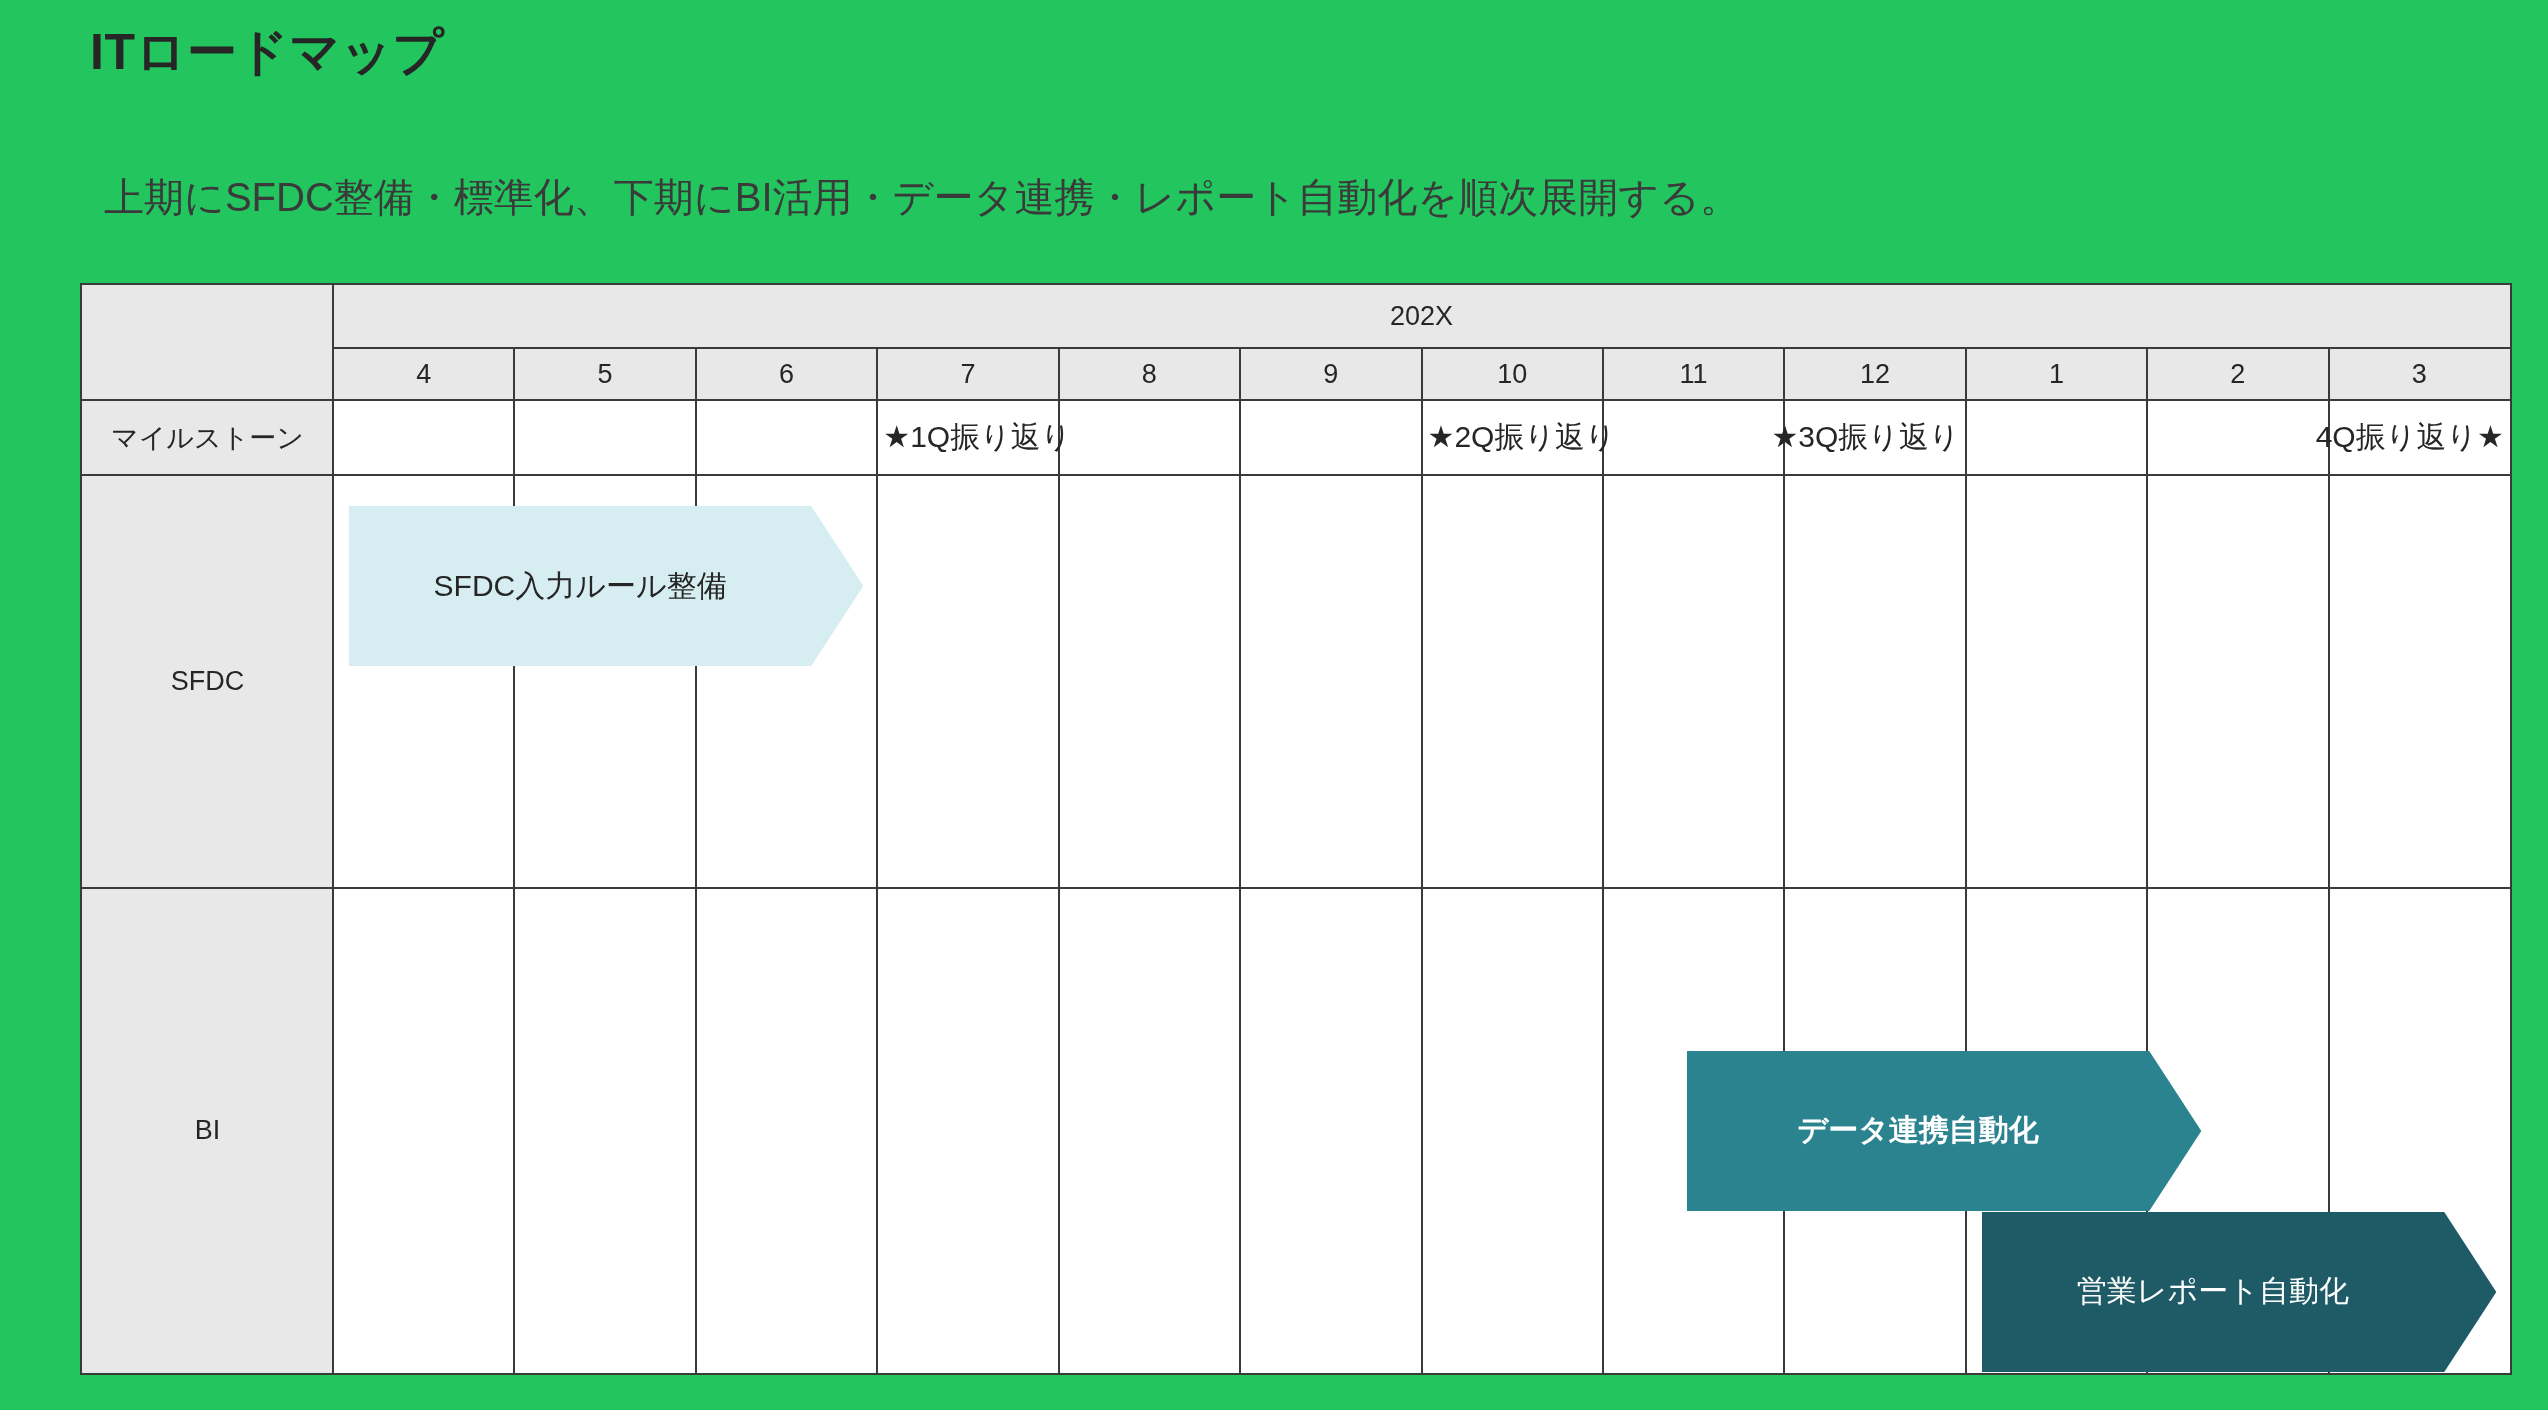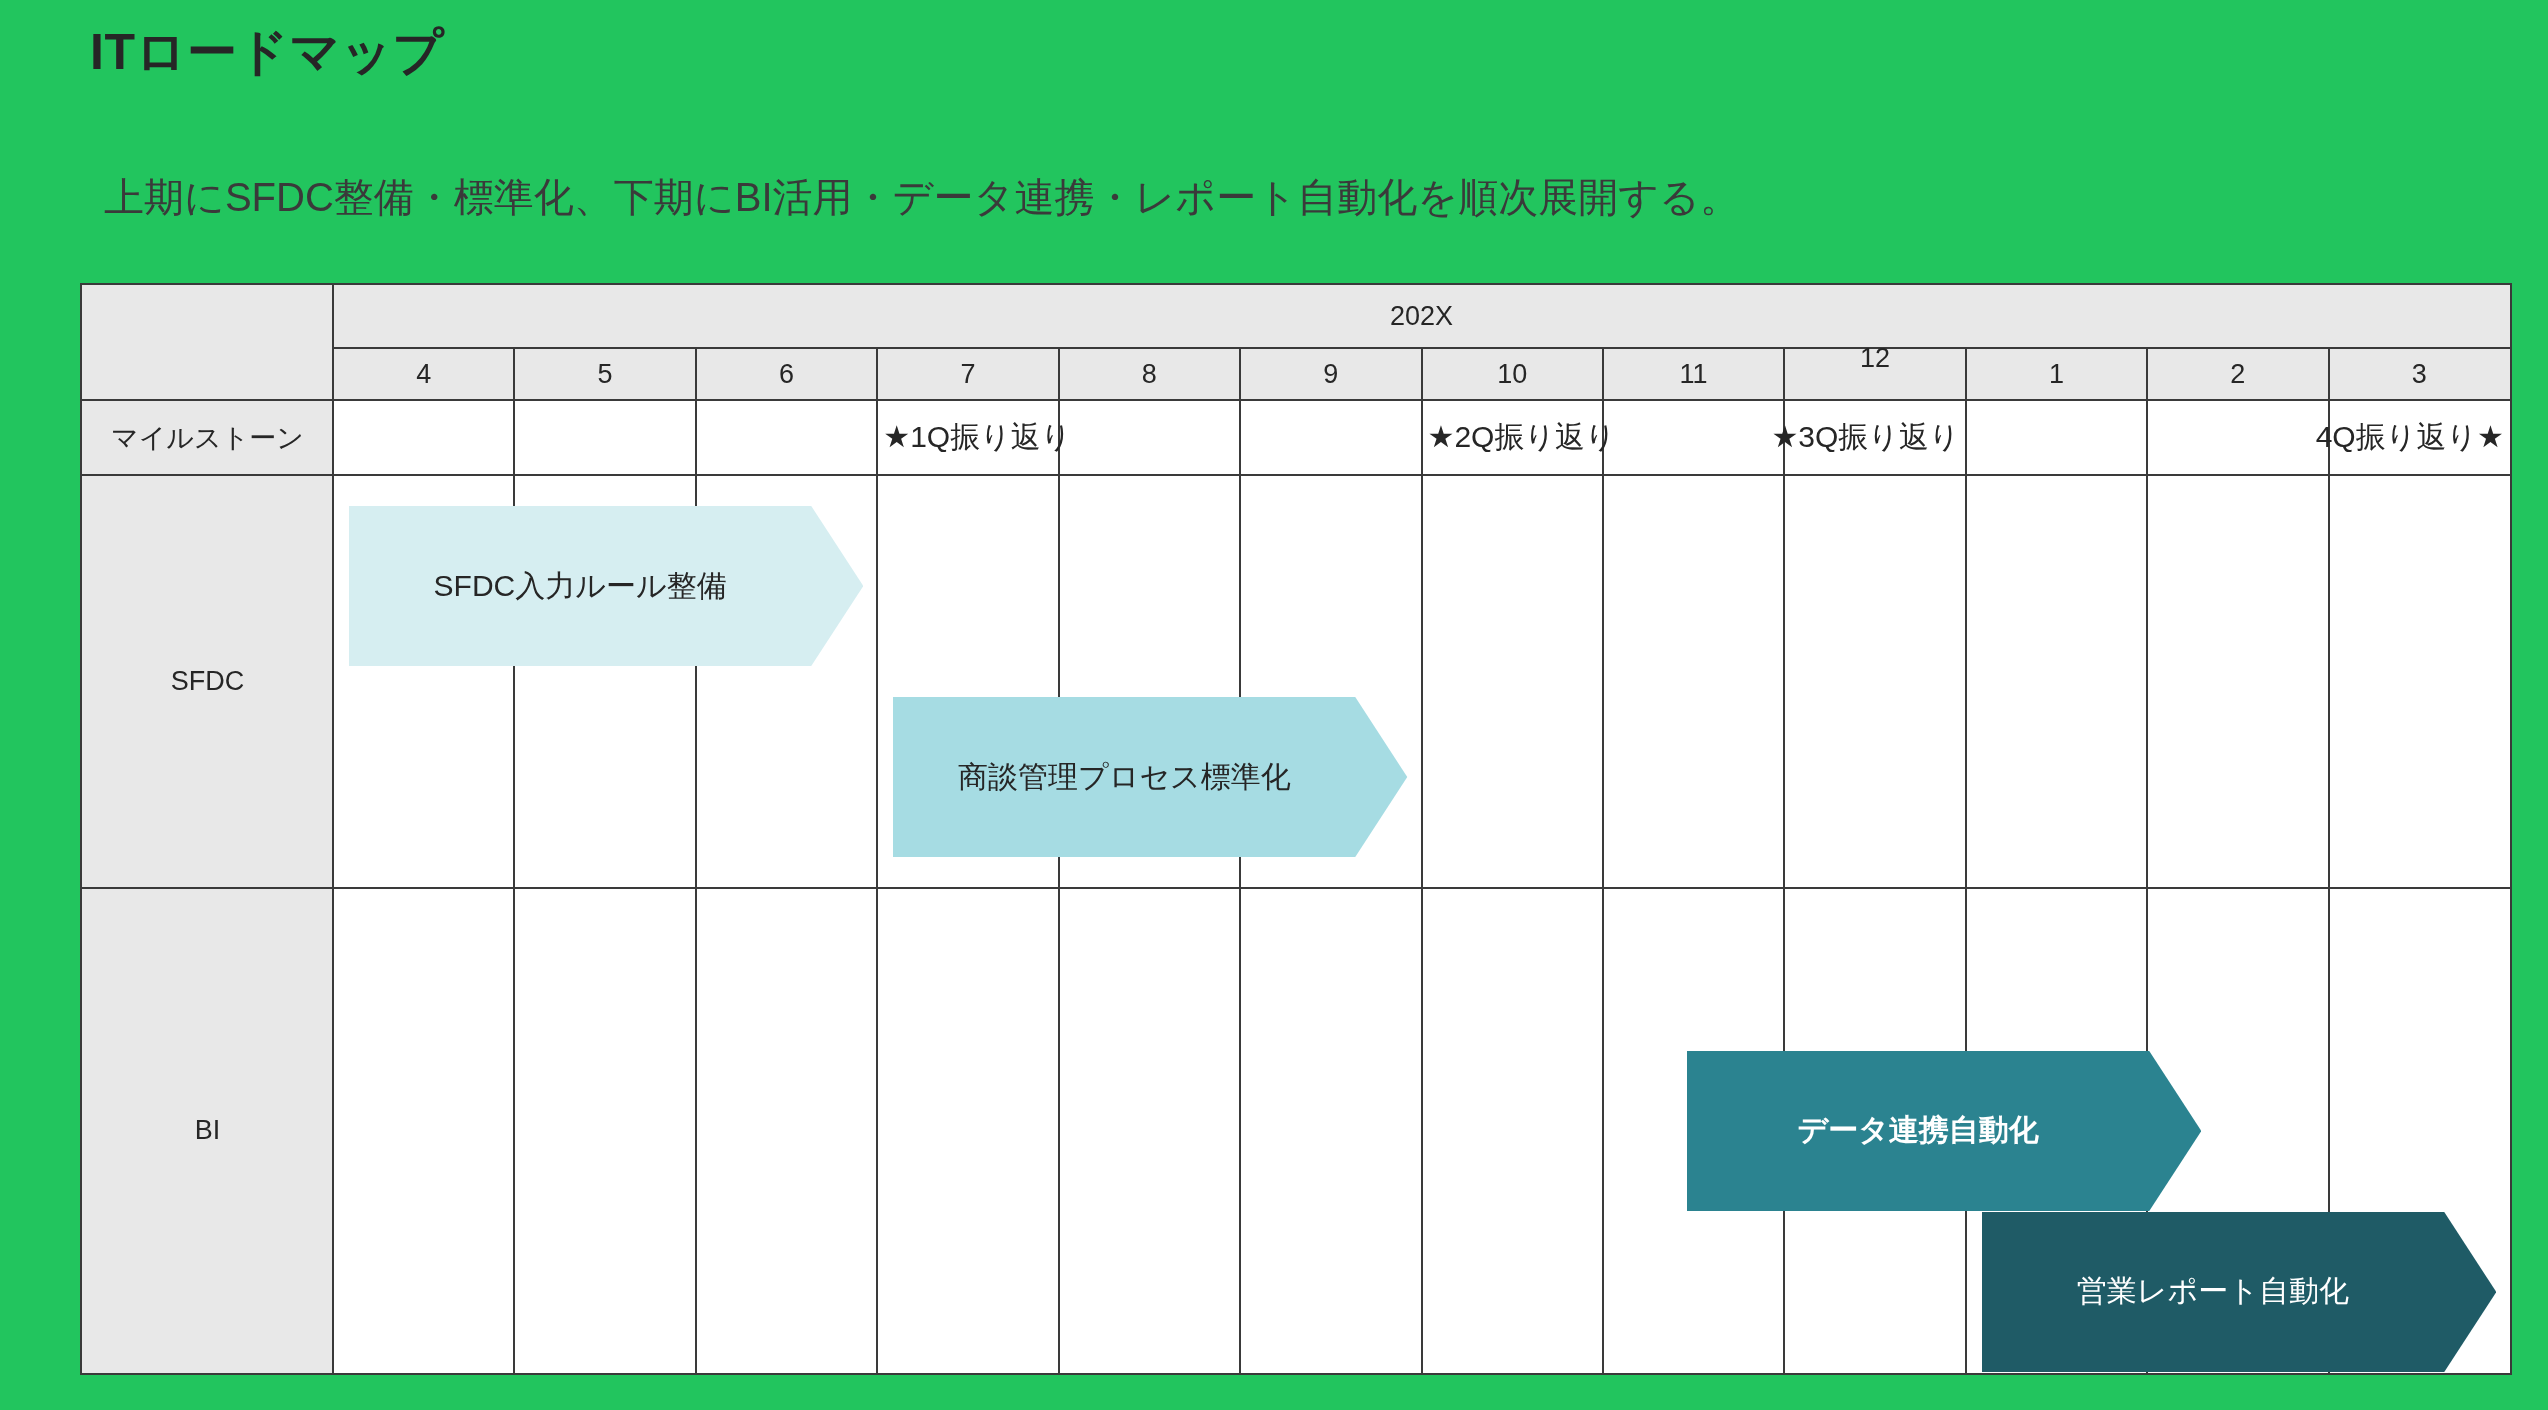--- a/index.html
+++ b/index.html
@@ -102,7 +102,7 @@
       <div class="hdr-month" style="left: 1158.08px; top: 63px; width: 181.417px; height: 52px;">9</div>
       <div class="hdr-month" style="left: 1339.5px; top: 63px; width: 181.417px; height: 52px;">10</div>
       <div class="hdr-month" style="left: 1520.92px; top: 63px; width: 181.417px; height: 52px;">11</div>
-      <div class="hdr-month" style="left: 1702.33px; top: 47px; width: 181.417px; height: 52px; text-align: center;">12</div>
+      <div class="hdr-month" style="left: 1702.33px; top: 63px; width: 181.417px; height: 52px; text-align: center;">12</div>
       <div class="hdr-month" style="left: 1883.75px; top: 63px; width: 181.417px; height: 52px;">1</div>
       <div class="hdr-month" style="left: 2065.17px; top: 63px; width: 181.417px; height: 52px;">2</div>
       <div class="hdr-month" style="left: 2246.58px; top: 63px; width: 181.417px; height: 52px;">3</div>

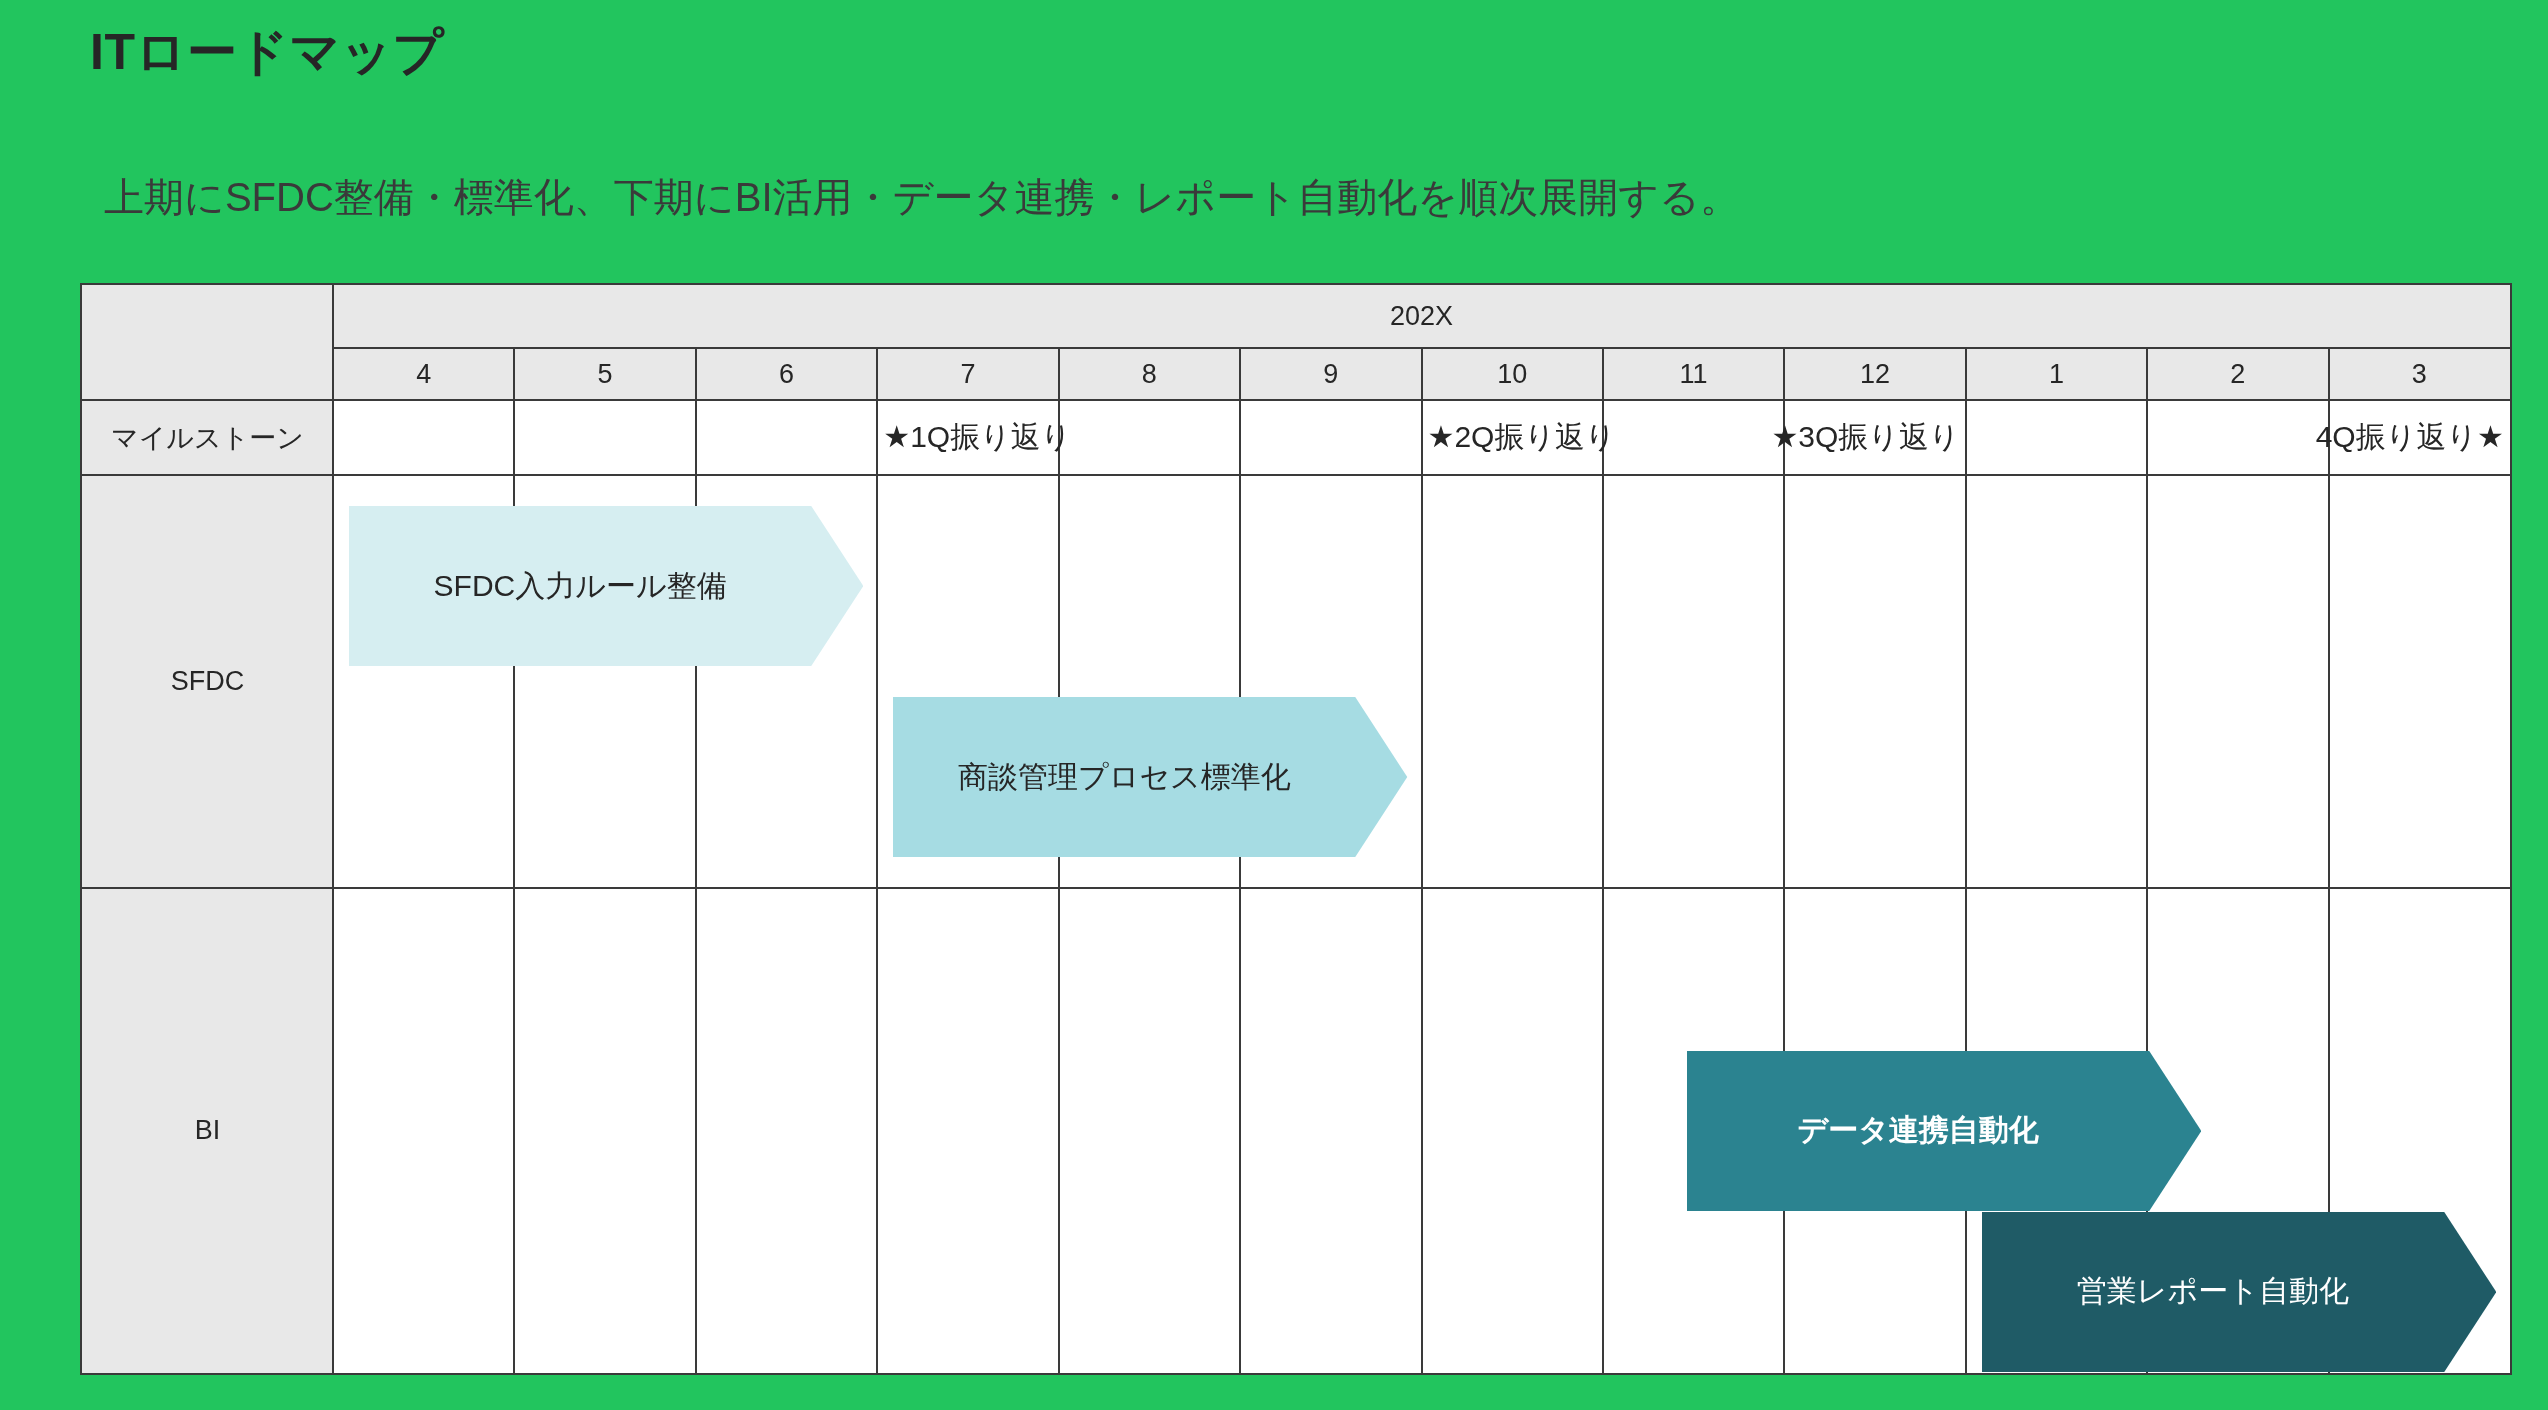--- a/index.html
+++ b/index.html
@@ -119,12 +119,6 @@
         </svg>
         <div class="lbl" style="color: rgb(38, 38, 38); padding-right: 52px;">SFDC入力ルール整備</div>
       </div>
-      <div class="bar" style="left: 811.25px; top: 412px; width: 514.25px; height: 160px;">
-        <svg viewBox="0 0 514.25 160" preserveAspectRatio="none">
-          <polygon points="0,0 462.25,0 514.25,80 462.25,160 0,160" fill="#a6dce3"></polygon>
-        </svg>
-        <div class="lbl" style="color: rgb(38, 38, 38); padding-right: 52px;">商談管理プロセス標準化</div>
-      </div>
       <div class="bar" style="left: 1605px; top: 765.5px; width: 514.25px; height: 160px; font-weight: bold;">
         <svg viewBox="0 0 514.25 160" preserveAspectRatio="none">
           <polygon points="0,0 462.25,0 514.25,80 462.25,160 0,160" fill="#2b8390"></polygon>

